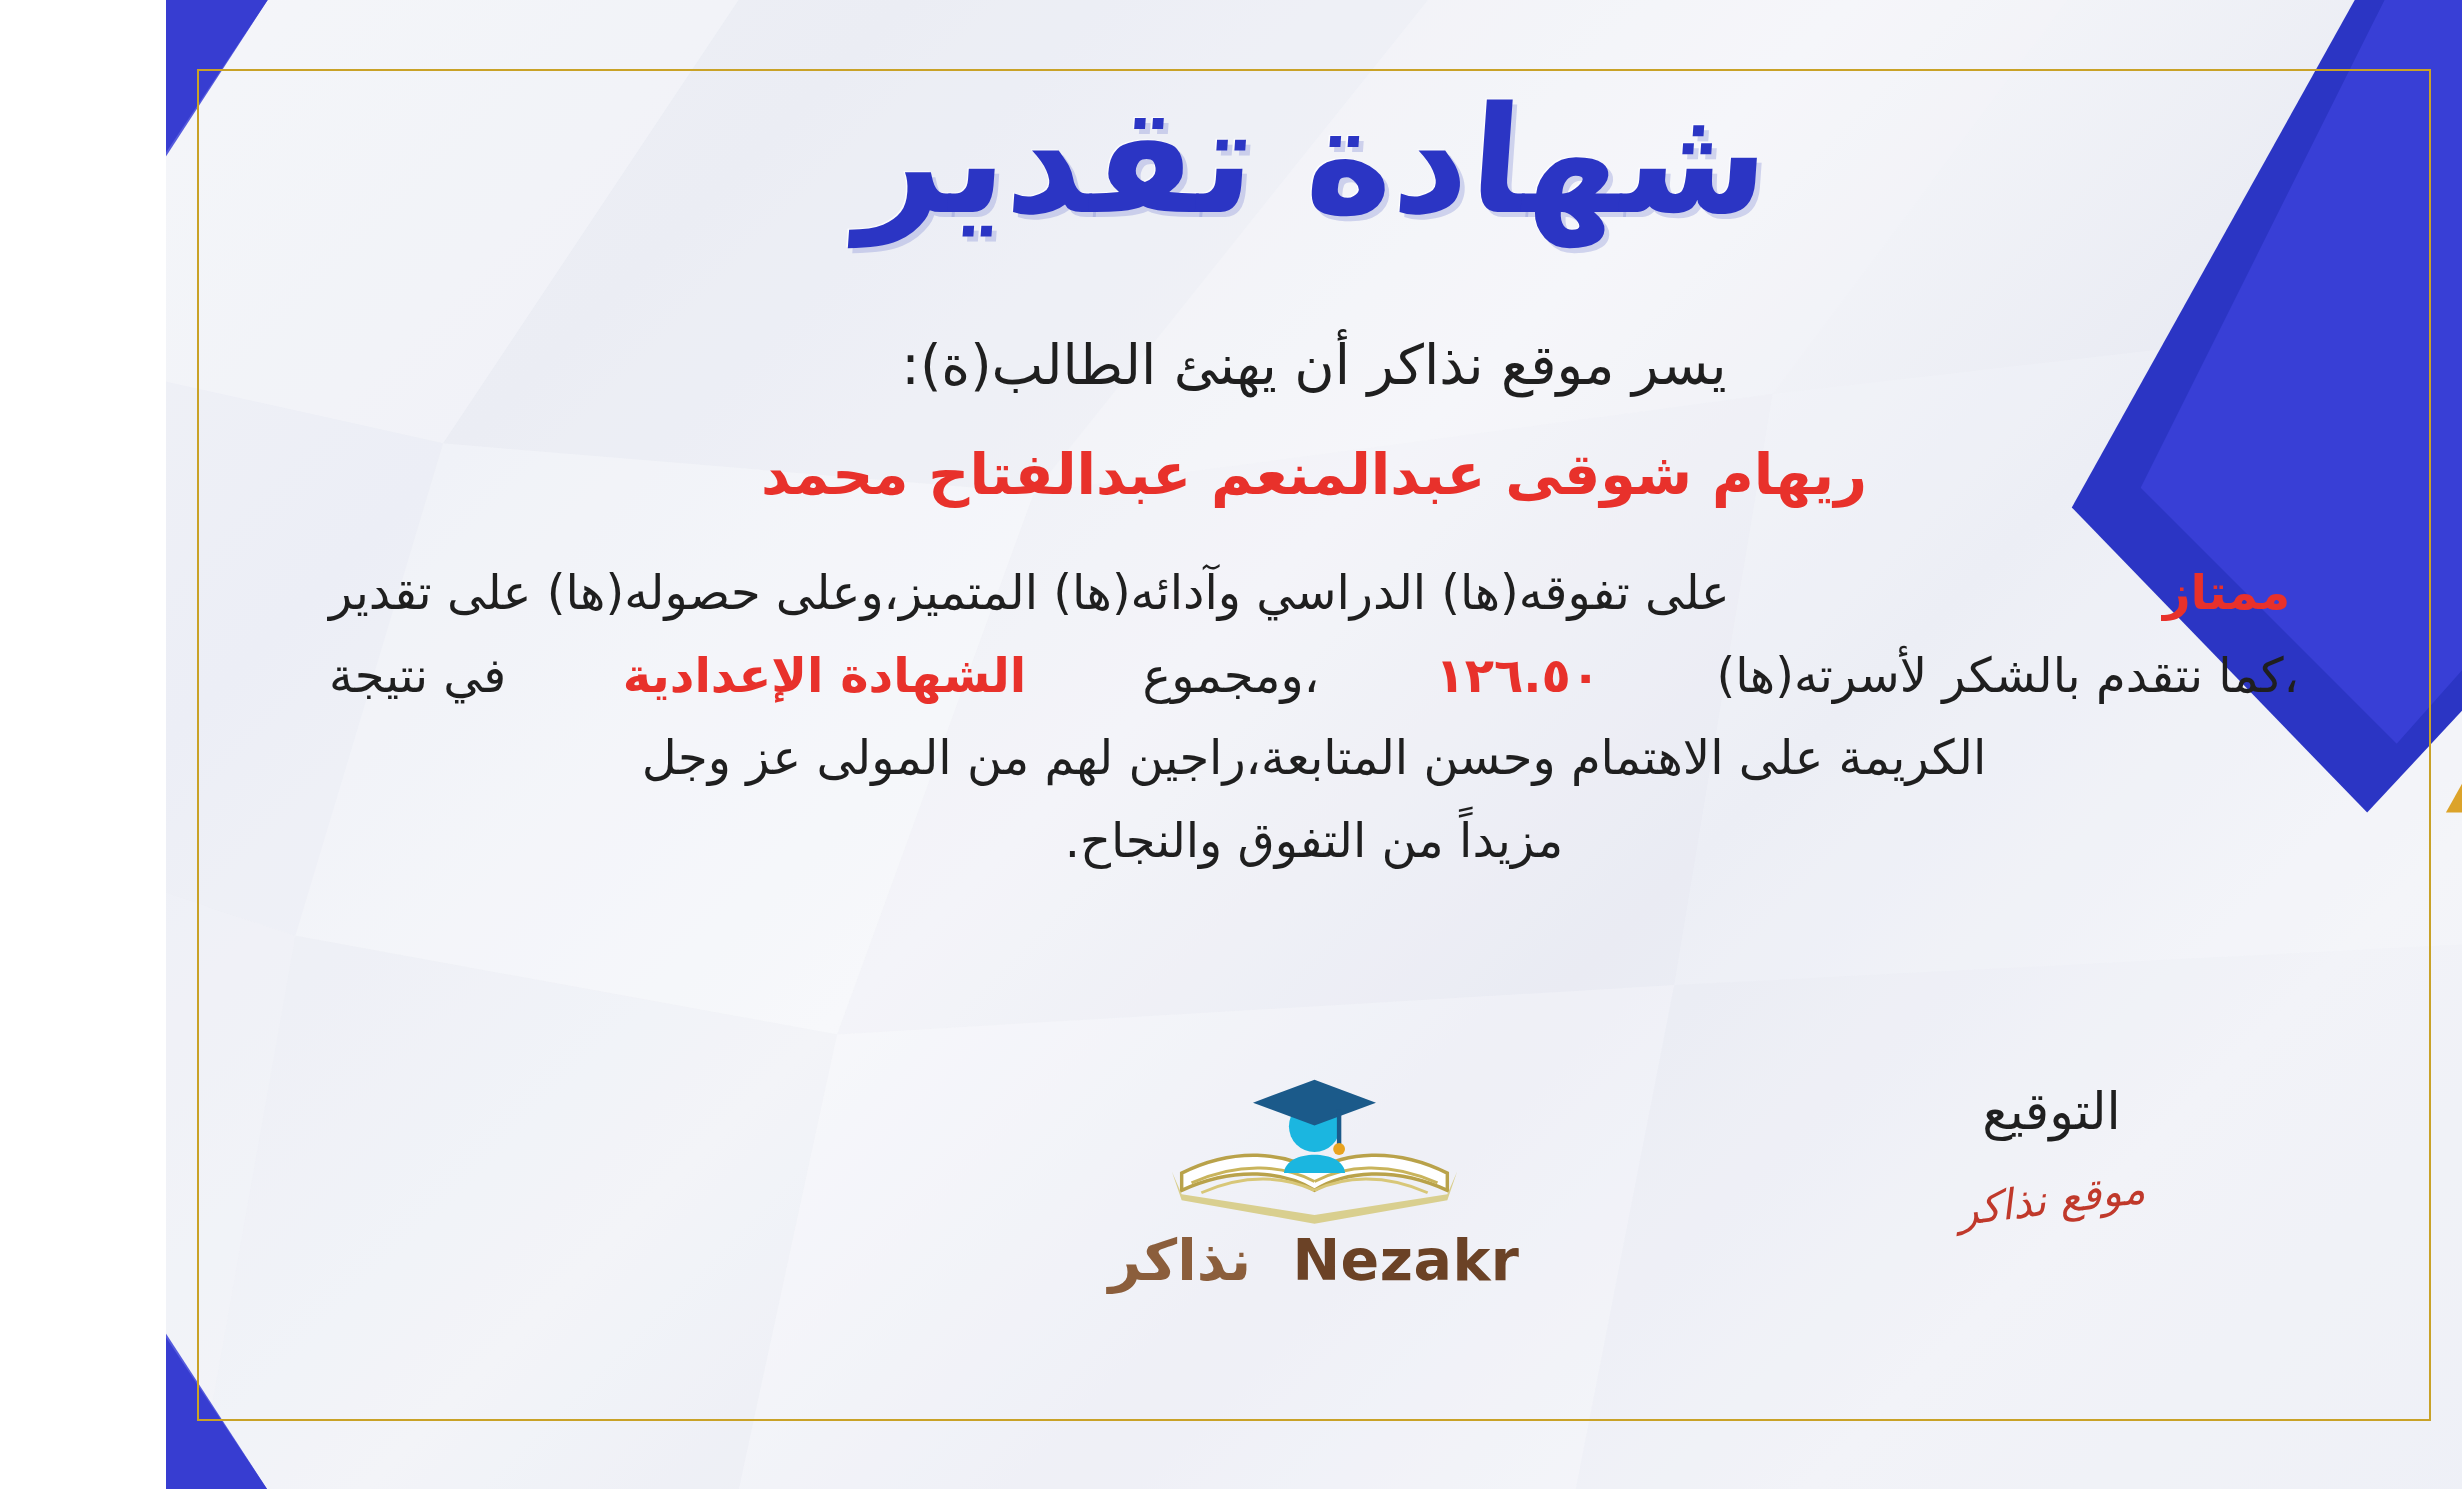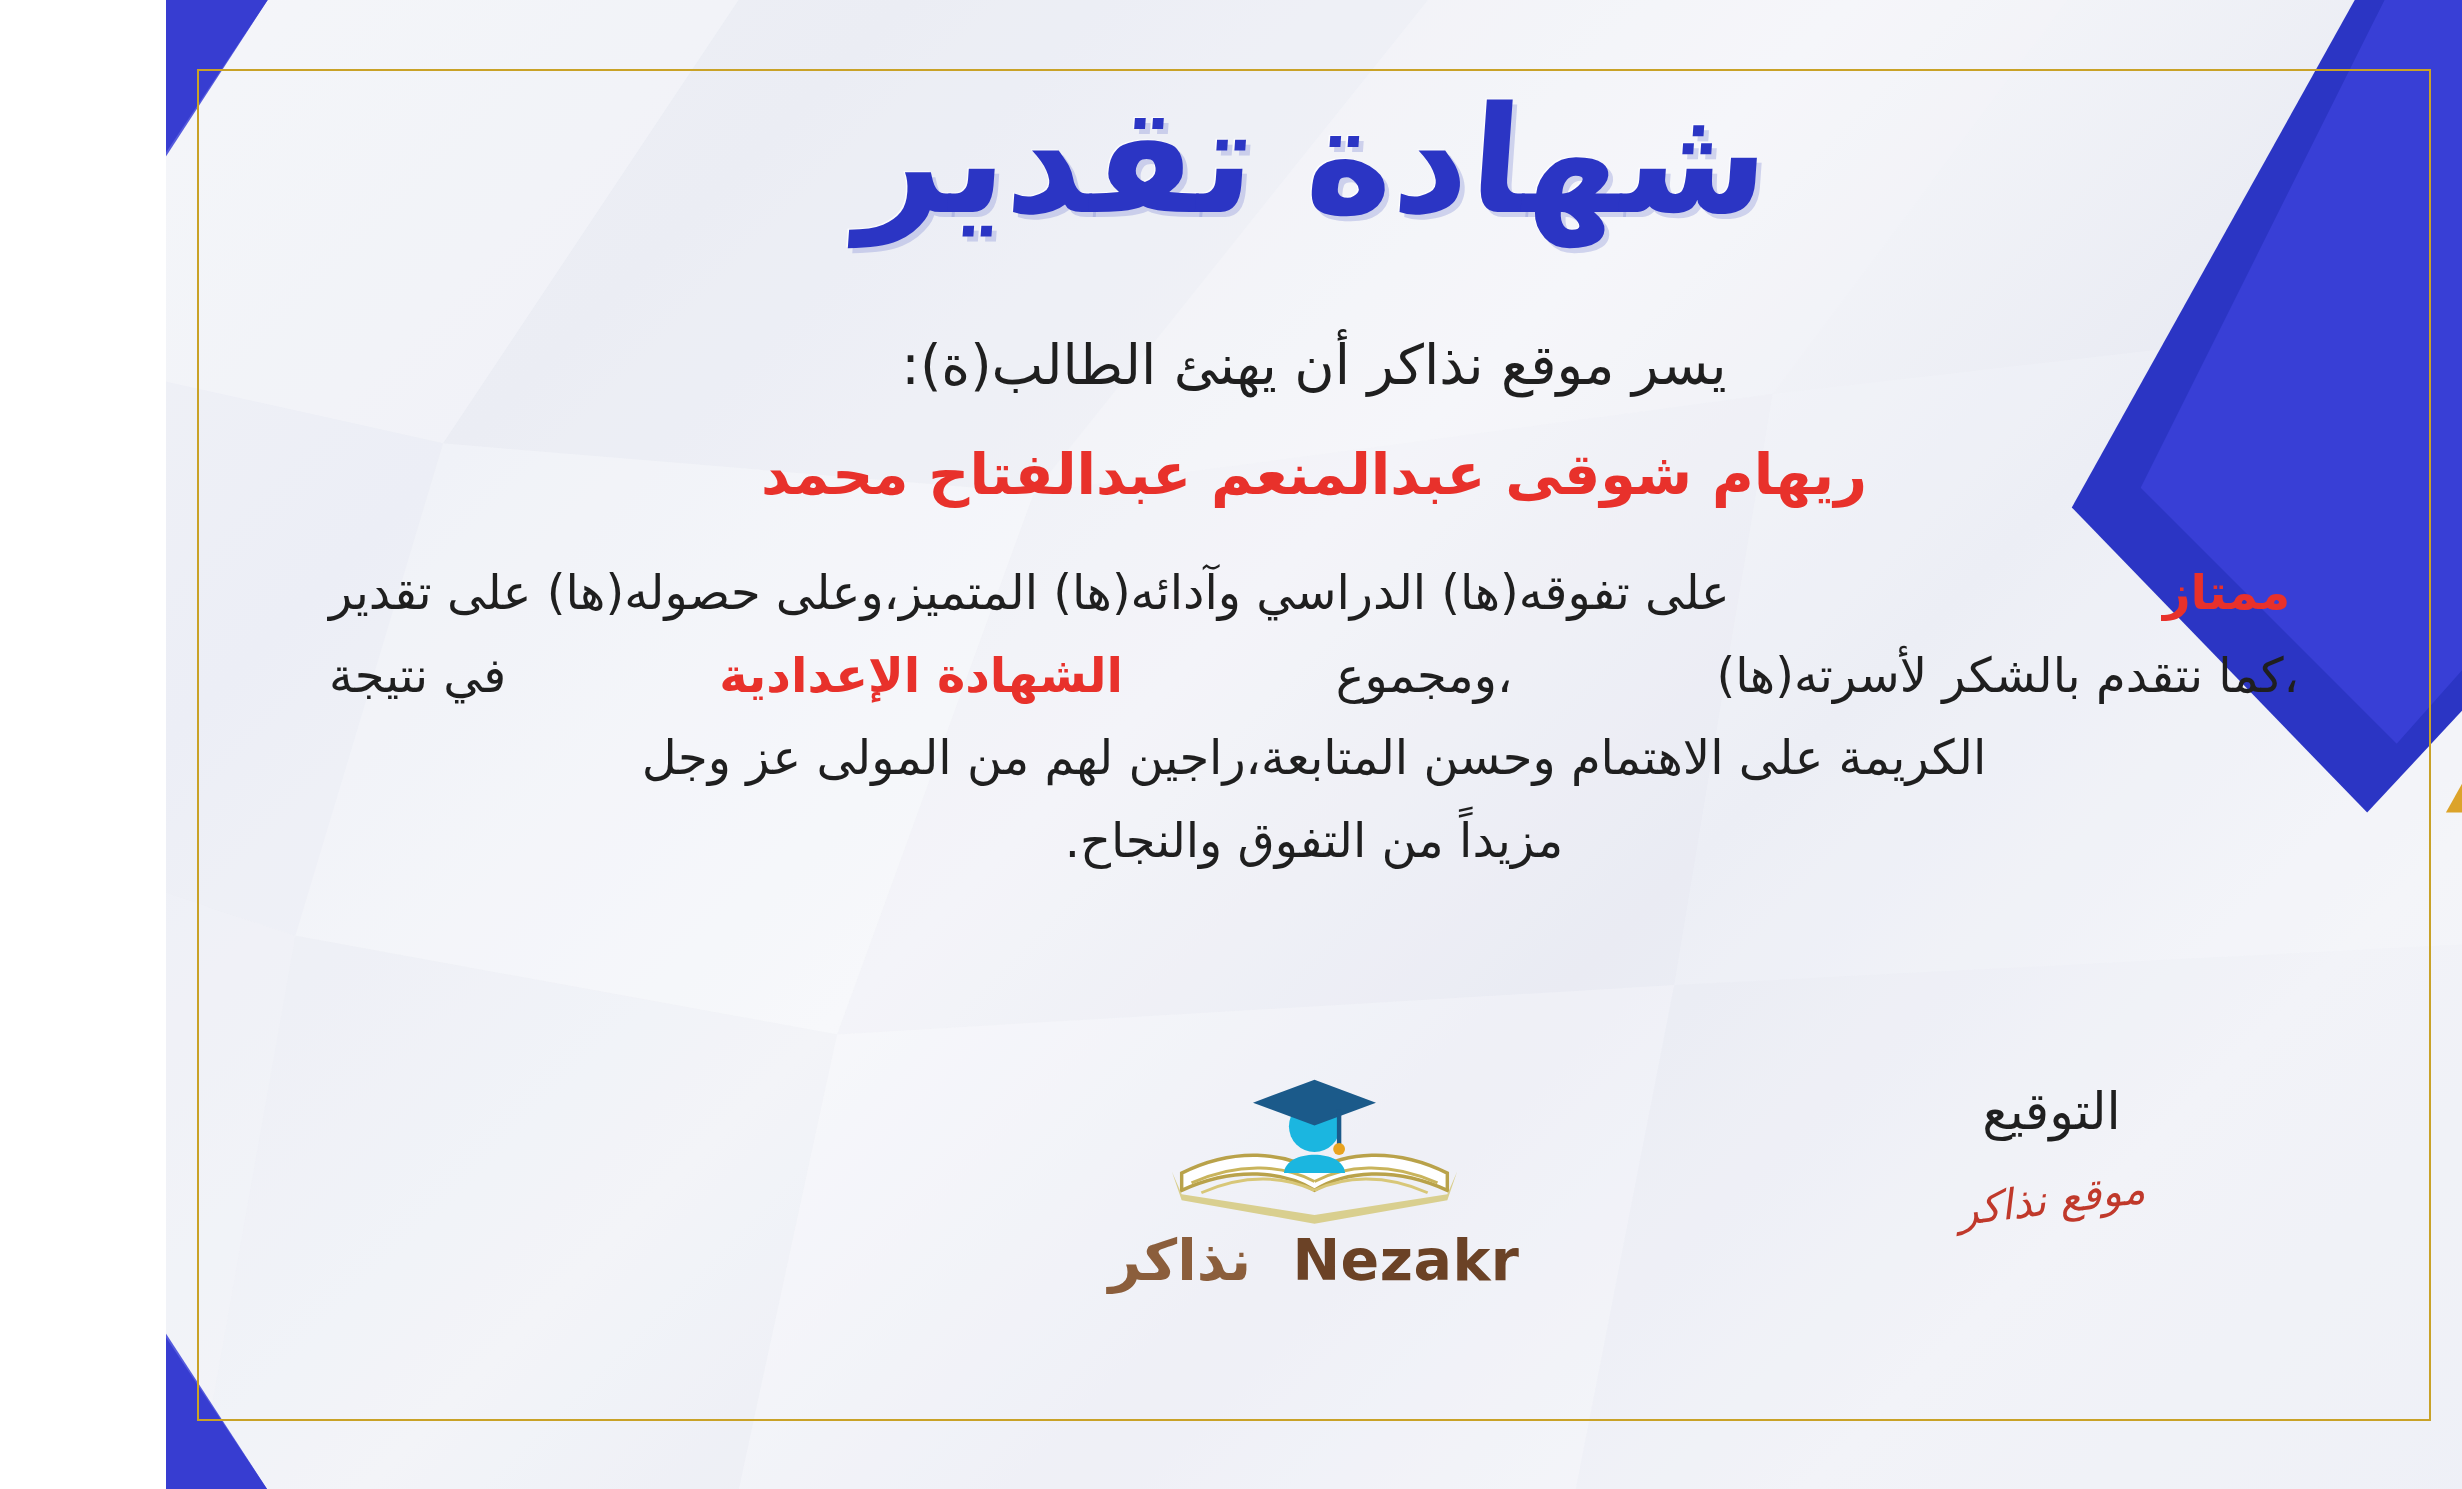--- a/index.html
+++ b/index.html
@@ -228,6 +228,7 @@
 
       <div class="line-justify">
         <span>،كما نتقدم بالشكر لأسرته(ها)</span>
+        <span class="hl">١٢٦.٥٠</span>
         <span>،ومجموع</span>
         <span class="hl">الشهادة الإعدادية</span>
         <span>في نتيجة</span>

